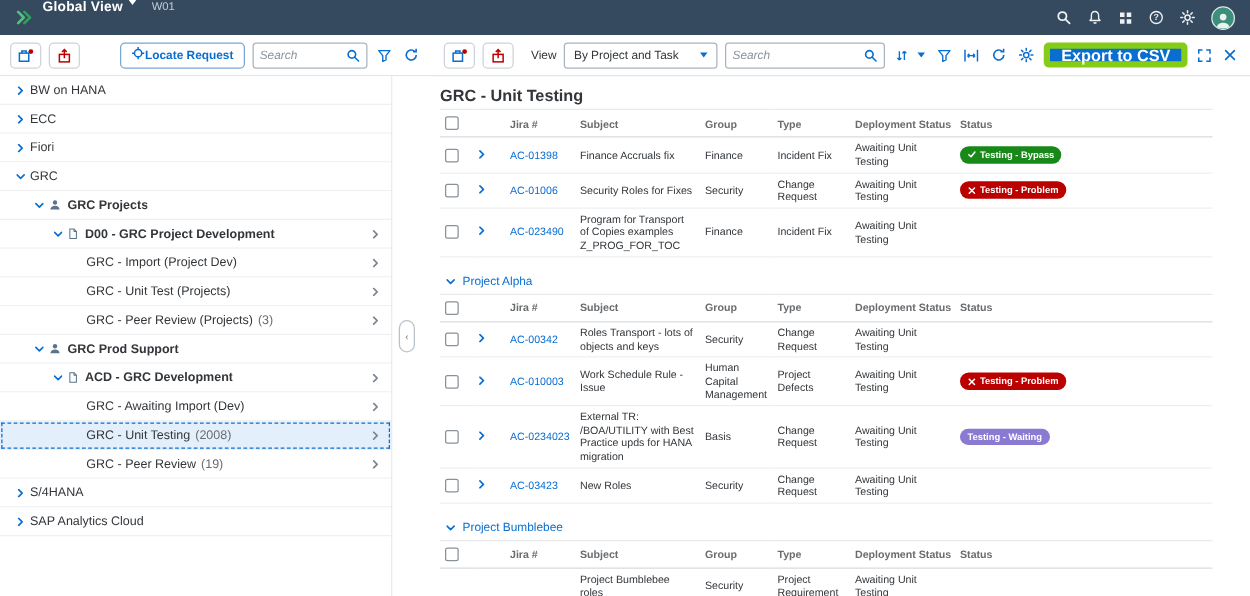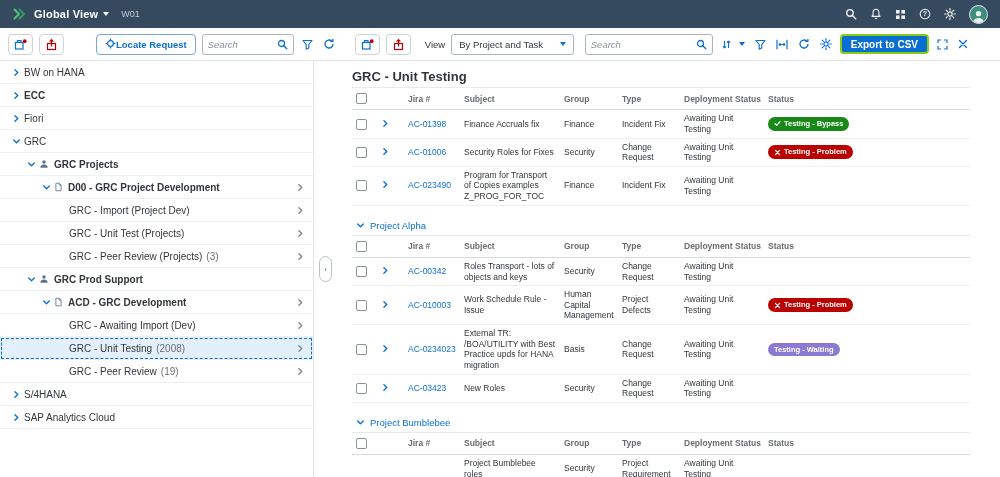--- a/index.html
+++ b/index.html
@@ -7,7 +7,7 @@
   body{font-family:"Liberation Sans",sans-serif;background:#fff;color:#32363a}
 
   
-  .topbar{height:28px;background:#354a5f;display:flex;align-items:center;padding:0 12px;color:#fff}
+  .topbar{height:28px;background:#354a5f;display:flex;padding:0 12px;color:#fff}
   .logo{display:flex;align-items:center;margin-right:8px}
   .app-title{font-size:11px;font-weight:700;letter-spacing:.2px;cursor:pointer}
   .caret-down{width:0;height:0;border-left:3.5px solid transparent;border-right:3.5px solid transparent;border-top:4px solid #fff;margin-left:5px;display:inline-block}

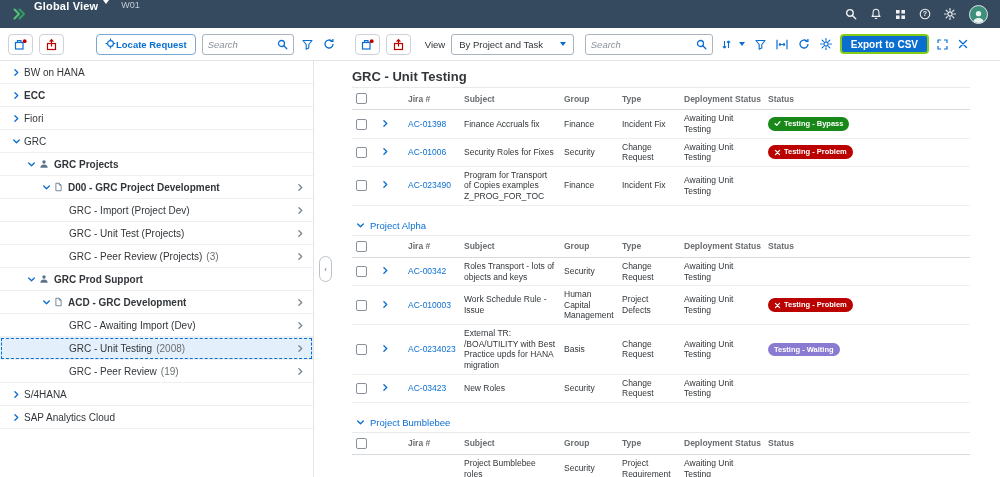--- a/index.html
+++ b/index.html
@@ -31,7 +31,7 @@
   .view-label{font-size:9.5px;color:#32363a;margin-left:8px;white-space:nowrap}
   .select{height:21px;border:1px solid #aab4be;border-radius:3px;display:flex;align-items:center;font-size:9.5px;padding:0 7px;gap:12px;cursor:pointer;color:#32363a;white-space:nowrap}
   .select .caret-down{border-top-color:#0a6ed1}
-  .btn-primary{height:20px;background:#0a6ed1;border:2px solid #84cc16;color:#fff;border-radius:4px;font-size:10px;font-weight:700;padding:0 9px;display:flex;align-items:center;cursor:pointer;white-space:nowrap}
+  .btn-primary{height:20px;background:#0a6ed1;border:5px solid #84cc16;color:#fff;border-radius:4px;font-size:13px;font-weight:700;padding:0 9px;display:flex;align-items:center;cursor:pointer;white-space:nowrap}
   .sort-wrap{display:flex;align-items:center;gap:2px}
 
   

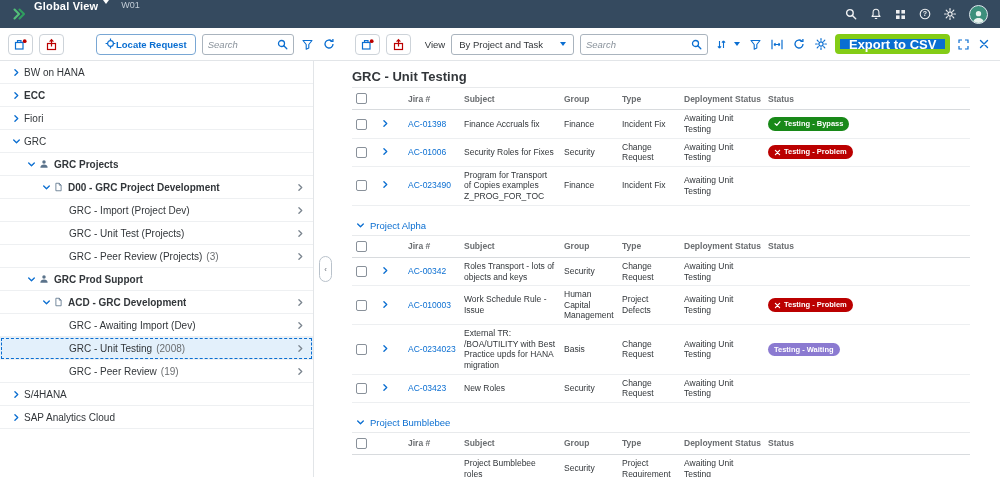--- a/index.html
+++ b/index.html
@@ -252,7 +252,7 @@
           </span>
           <span class="tlabel">BW on HANA</span>
         </div>
-        <div class="tree-row" style="padding-left: 8px; font-weight: bold;">
+        <div class="tree-row" style="padding-left: 8px;">
           <span class="chev ">
             <svg viewBox="0 0 8 8" width="7" height="7">
               <path d="M2.2 0.8 L5.4 4 L2.2 7.2" fill="none" stroke="currentColor" stroke-width="1.5" stroke-linecap="round" stroke-linejoin="round"></path>

